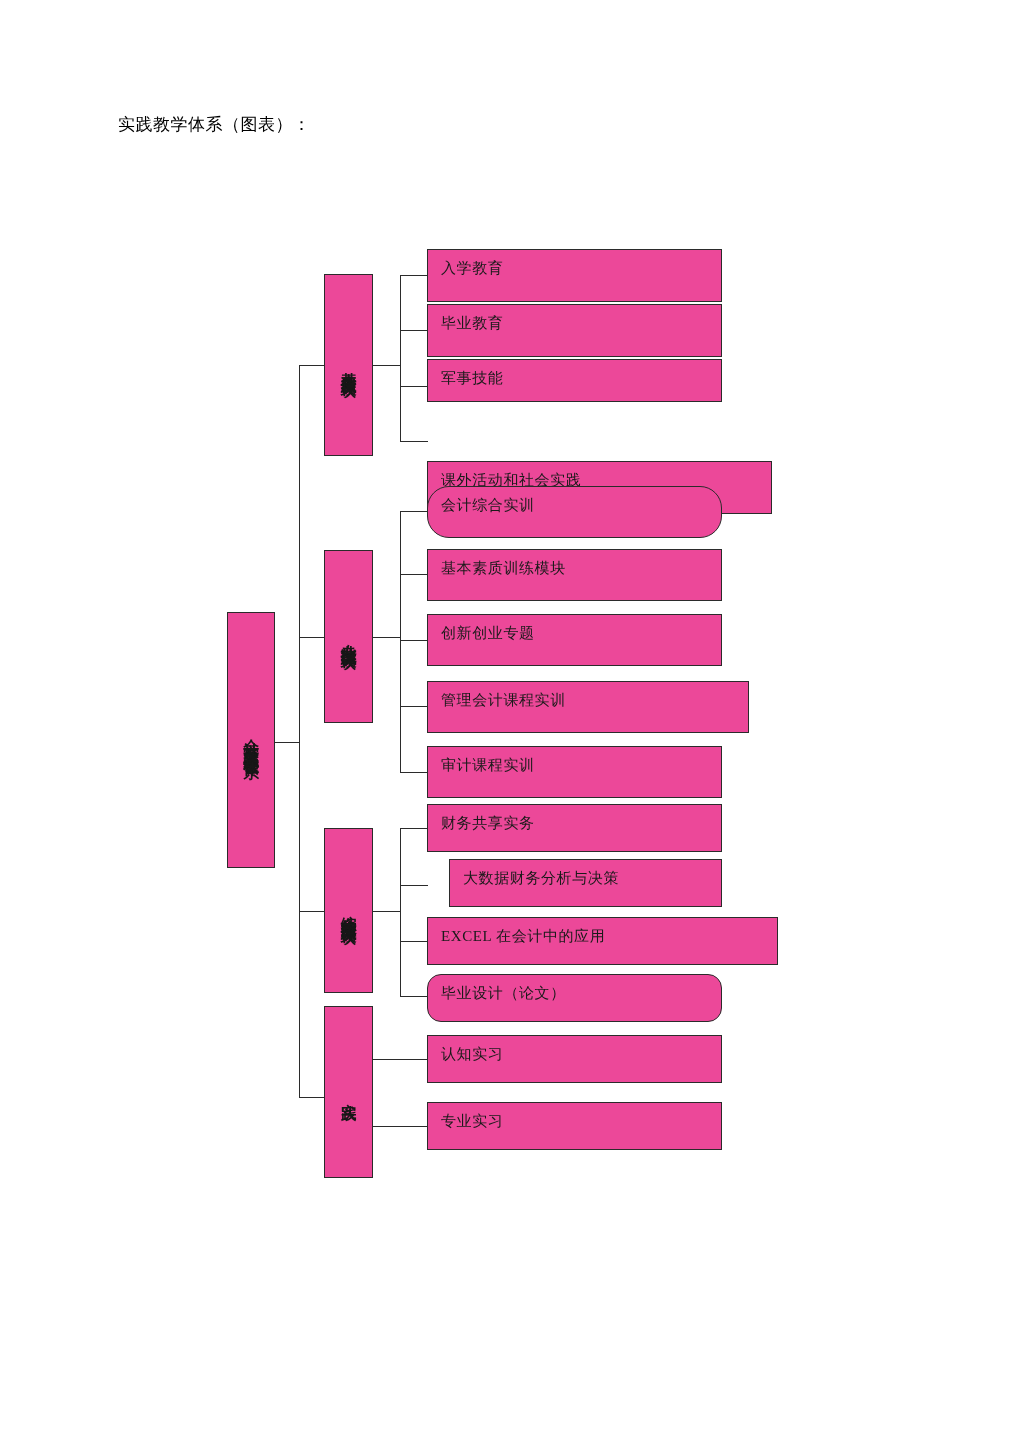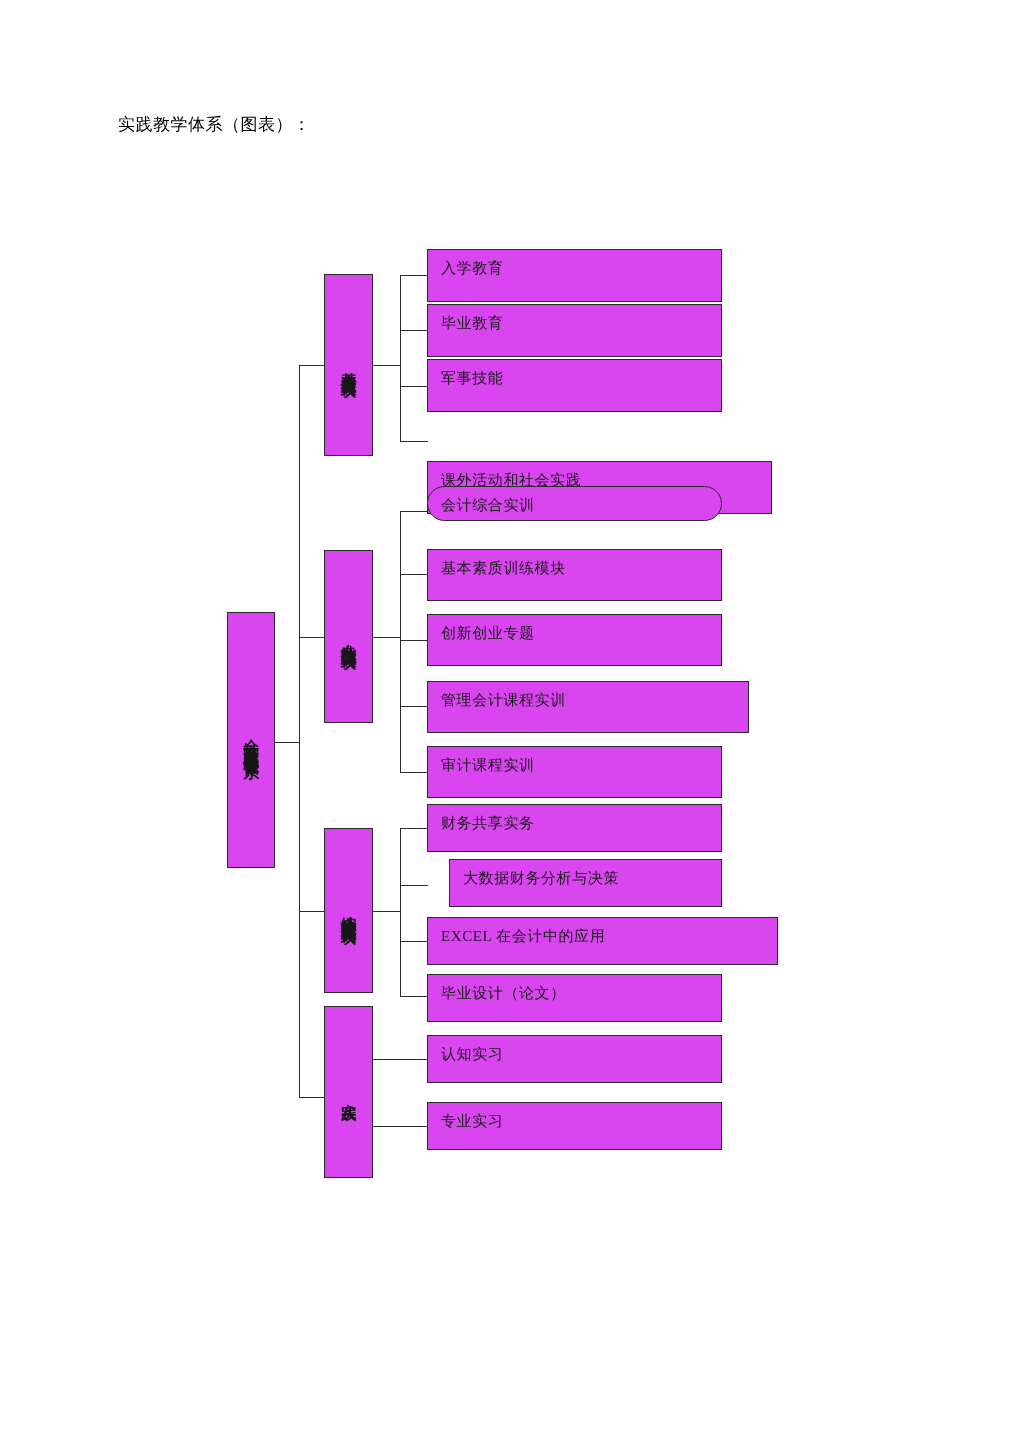--- a/index.html
+++ b/index.html
@@ -41,7 +41,7 @@
     position: absolute;
     box-sizing: border-box;
     border: 1.6px solid #2b2b2b;
-    background: #d946ef;
+    background: #ec4899;
   }
 
   

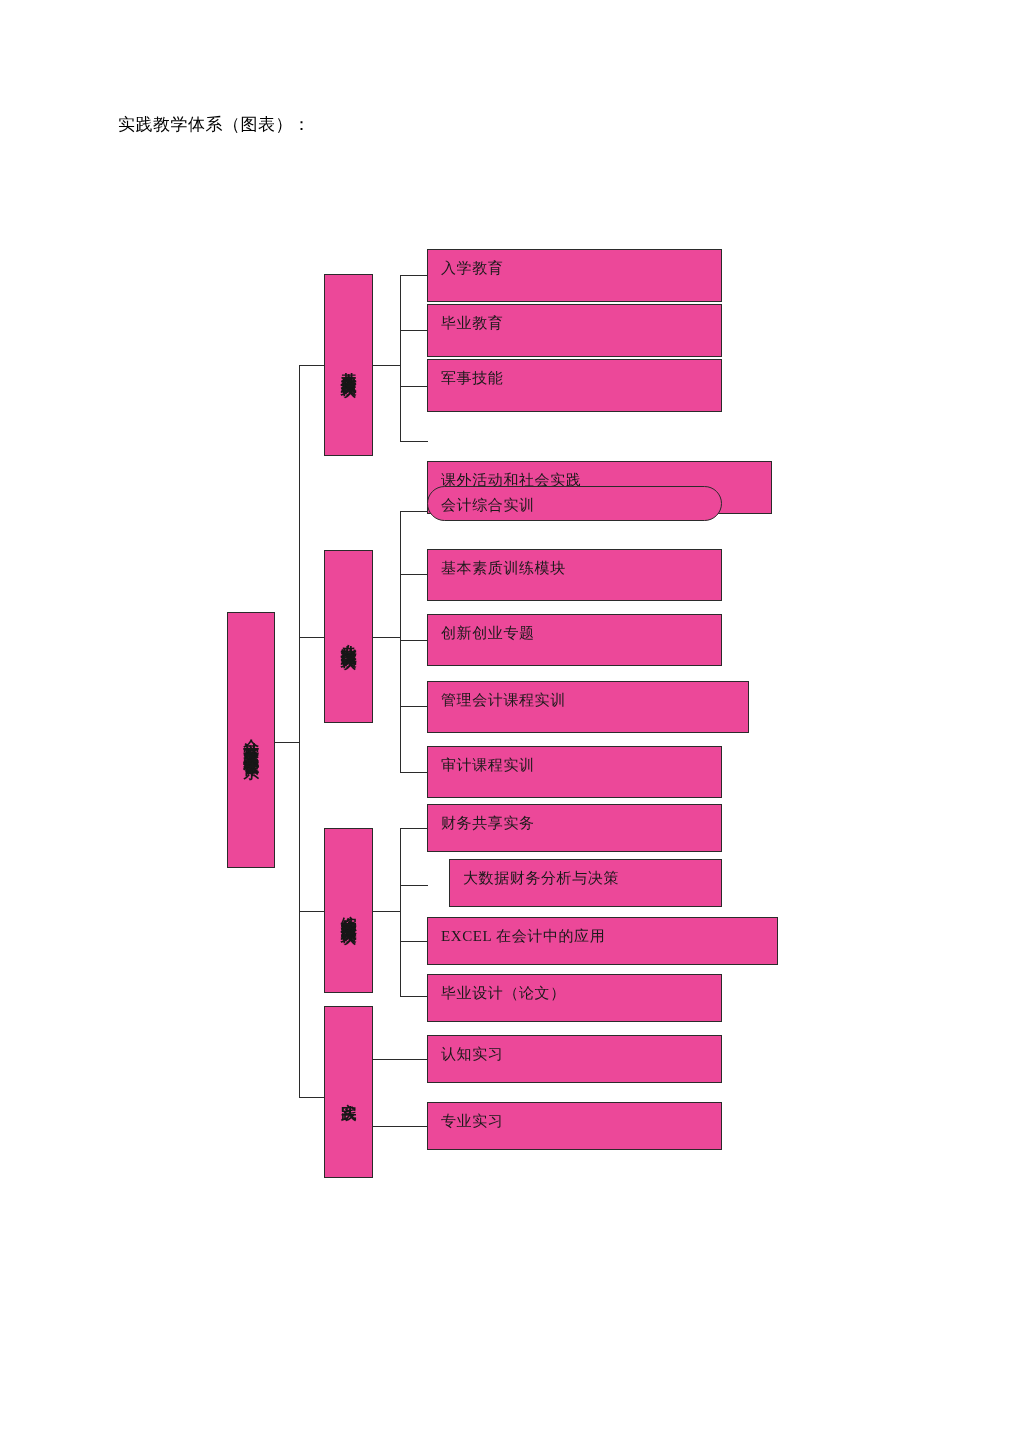--- a/index.html
+++ b/index.html
@@ -129,7 +129,7 @@
   <div class="node leaf" style="left:427px; top:304px; width:295px; height:53px;">
     <span class="ltext">毕业教育</span>
   </div>
-  <div class="node leaf" style="left:427px; top:359px; width:295px; height:53px;">
+  <div class="node leaf" style="left:427px; top:359px; width:295px; height:43px;">
     <span class="ltext">军事技能</span>
   </div>
   <div class="node leaf" style="left:427px; top:414px; width:345px; height:53px;margin-top:47px;">

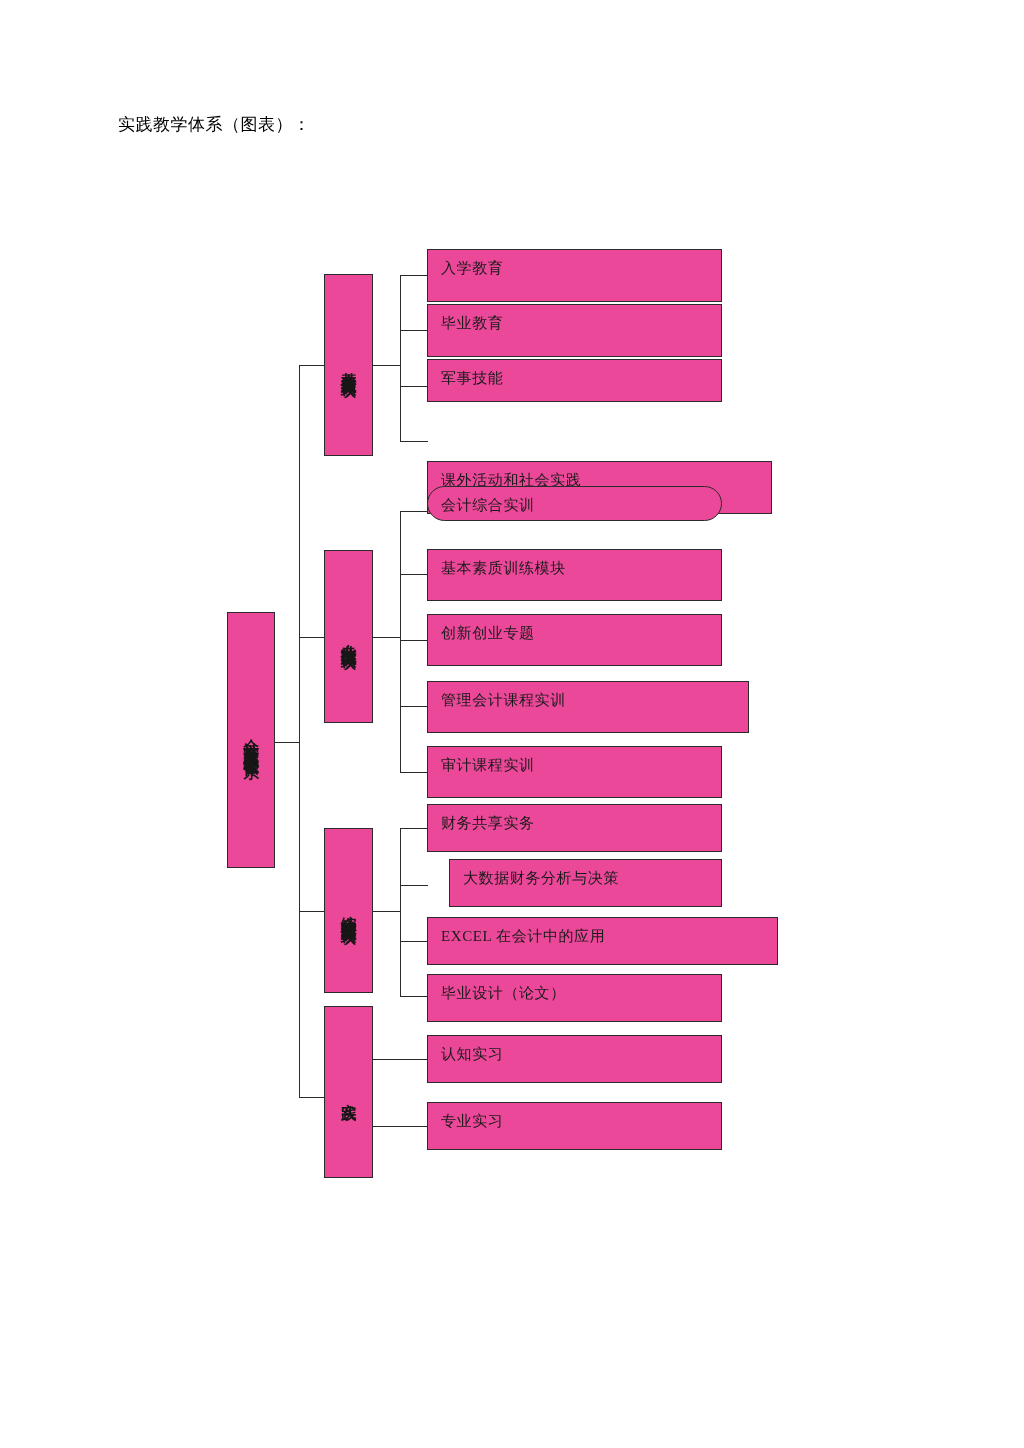--- a/index.html
+++ b/index.html
@@ -147,7 +147,7 @@
   <div class="hline" style="left:400px; top:706px; width:28px;"></div>
   <div class="hline" style="left:400px; top:772px; width:28px;"></div>
 
-  <div class="node leaf" style="left:427px; top:486px; width:295px; height:35px;border-radius:22px;">
+  <div class="node leaf" style="left:427px; top:486px; width:295px; height:52px;border-radius:22px;">
     <span class="ltext">会计综合实训</span>
   </div>
   <div class="node leaf" style="left:427px; top:549px; width:295px; height:52px;">

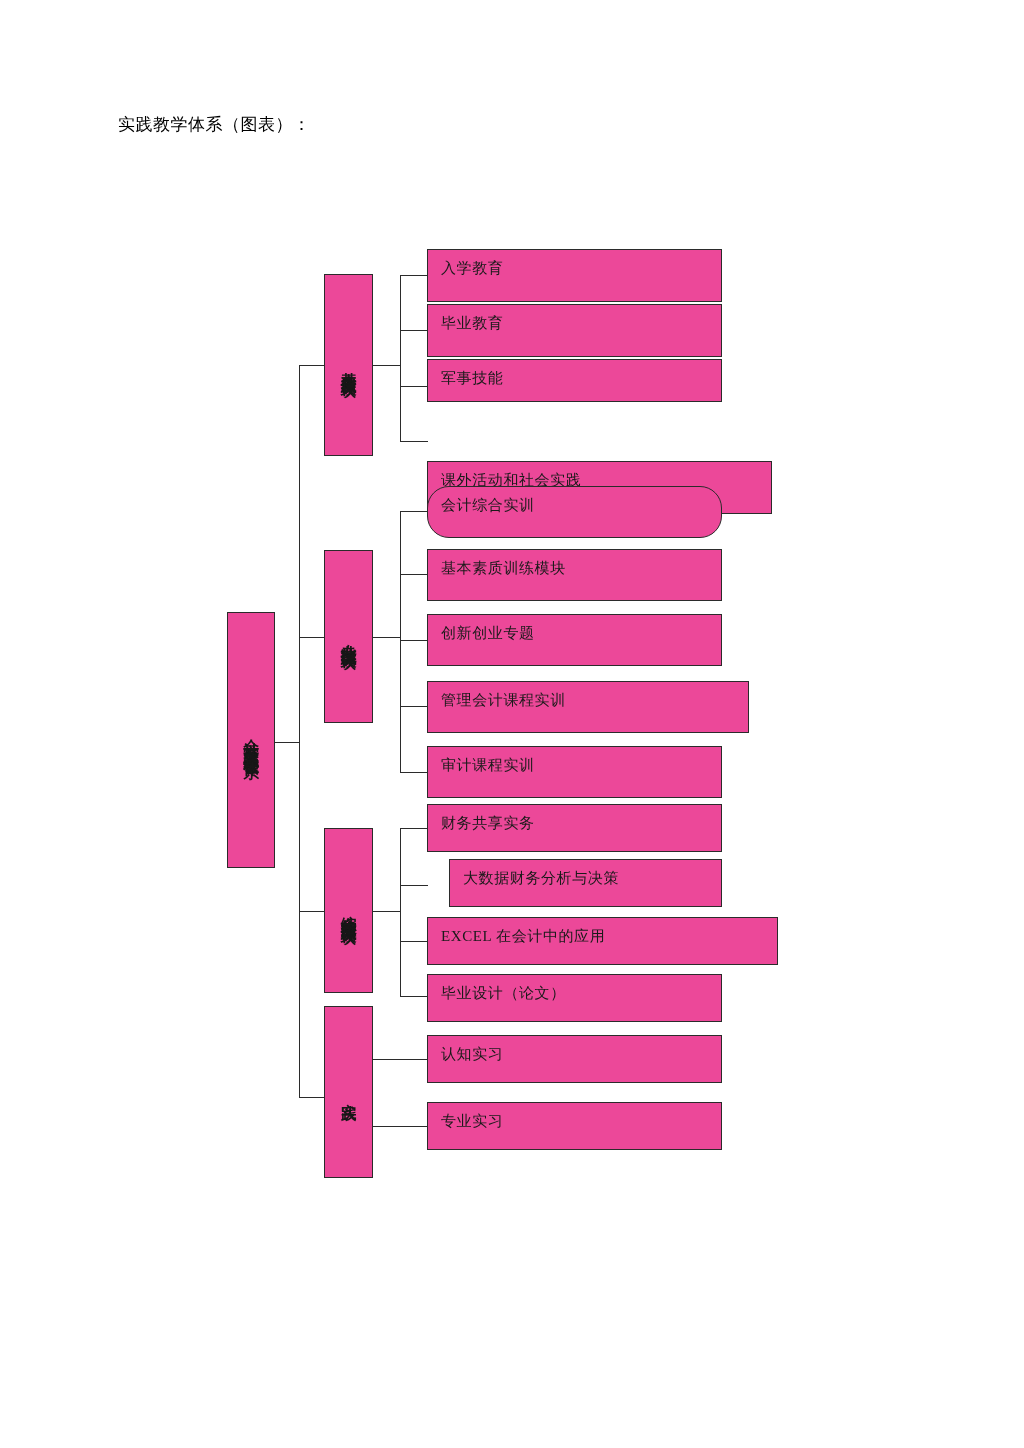--- a/index.html
+++ b/index.html
@@ -182,7 +182,7 @@
   <div class="node leaf" style="left:427px; top:917px; width:351px; height:48px;">
     <span class="ltext">EXCEL 在会计中的应用</span>
   </div>
-  <div class="node leaf" style="left:427px; top:974px; width:295px; height:48px;">
+  <div class="node leaf" style="left:427px; top:974px; width:295px; height:48px;border-radius:14px;">
     <span class="ltext">毕业设计（论文）</span>
   </div>
 

